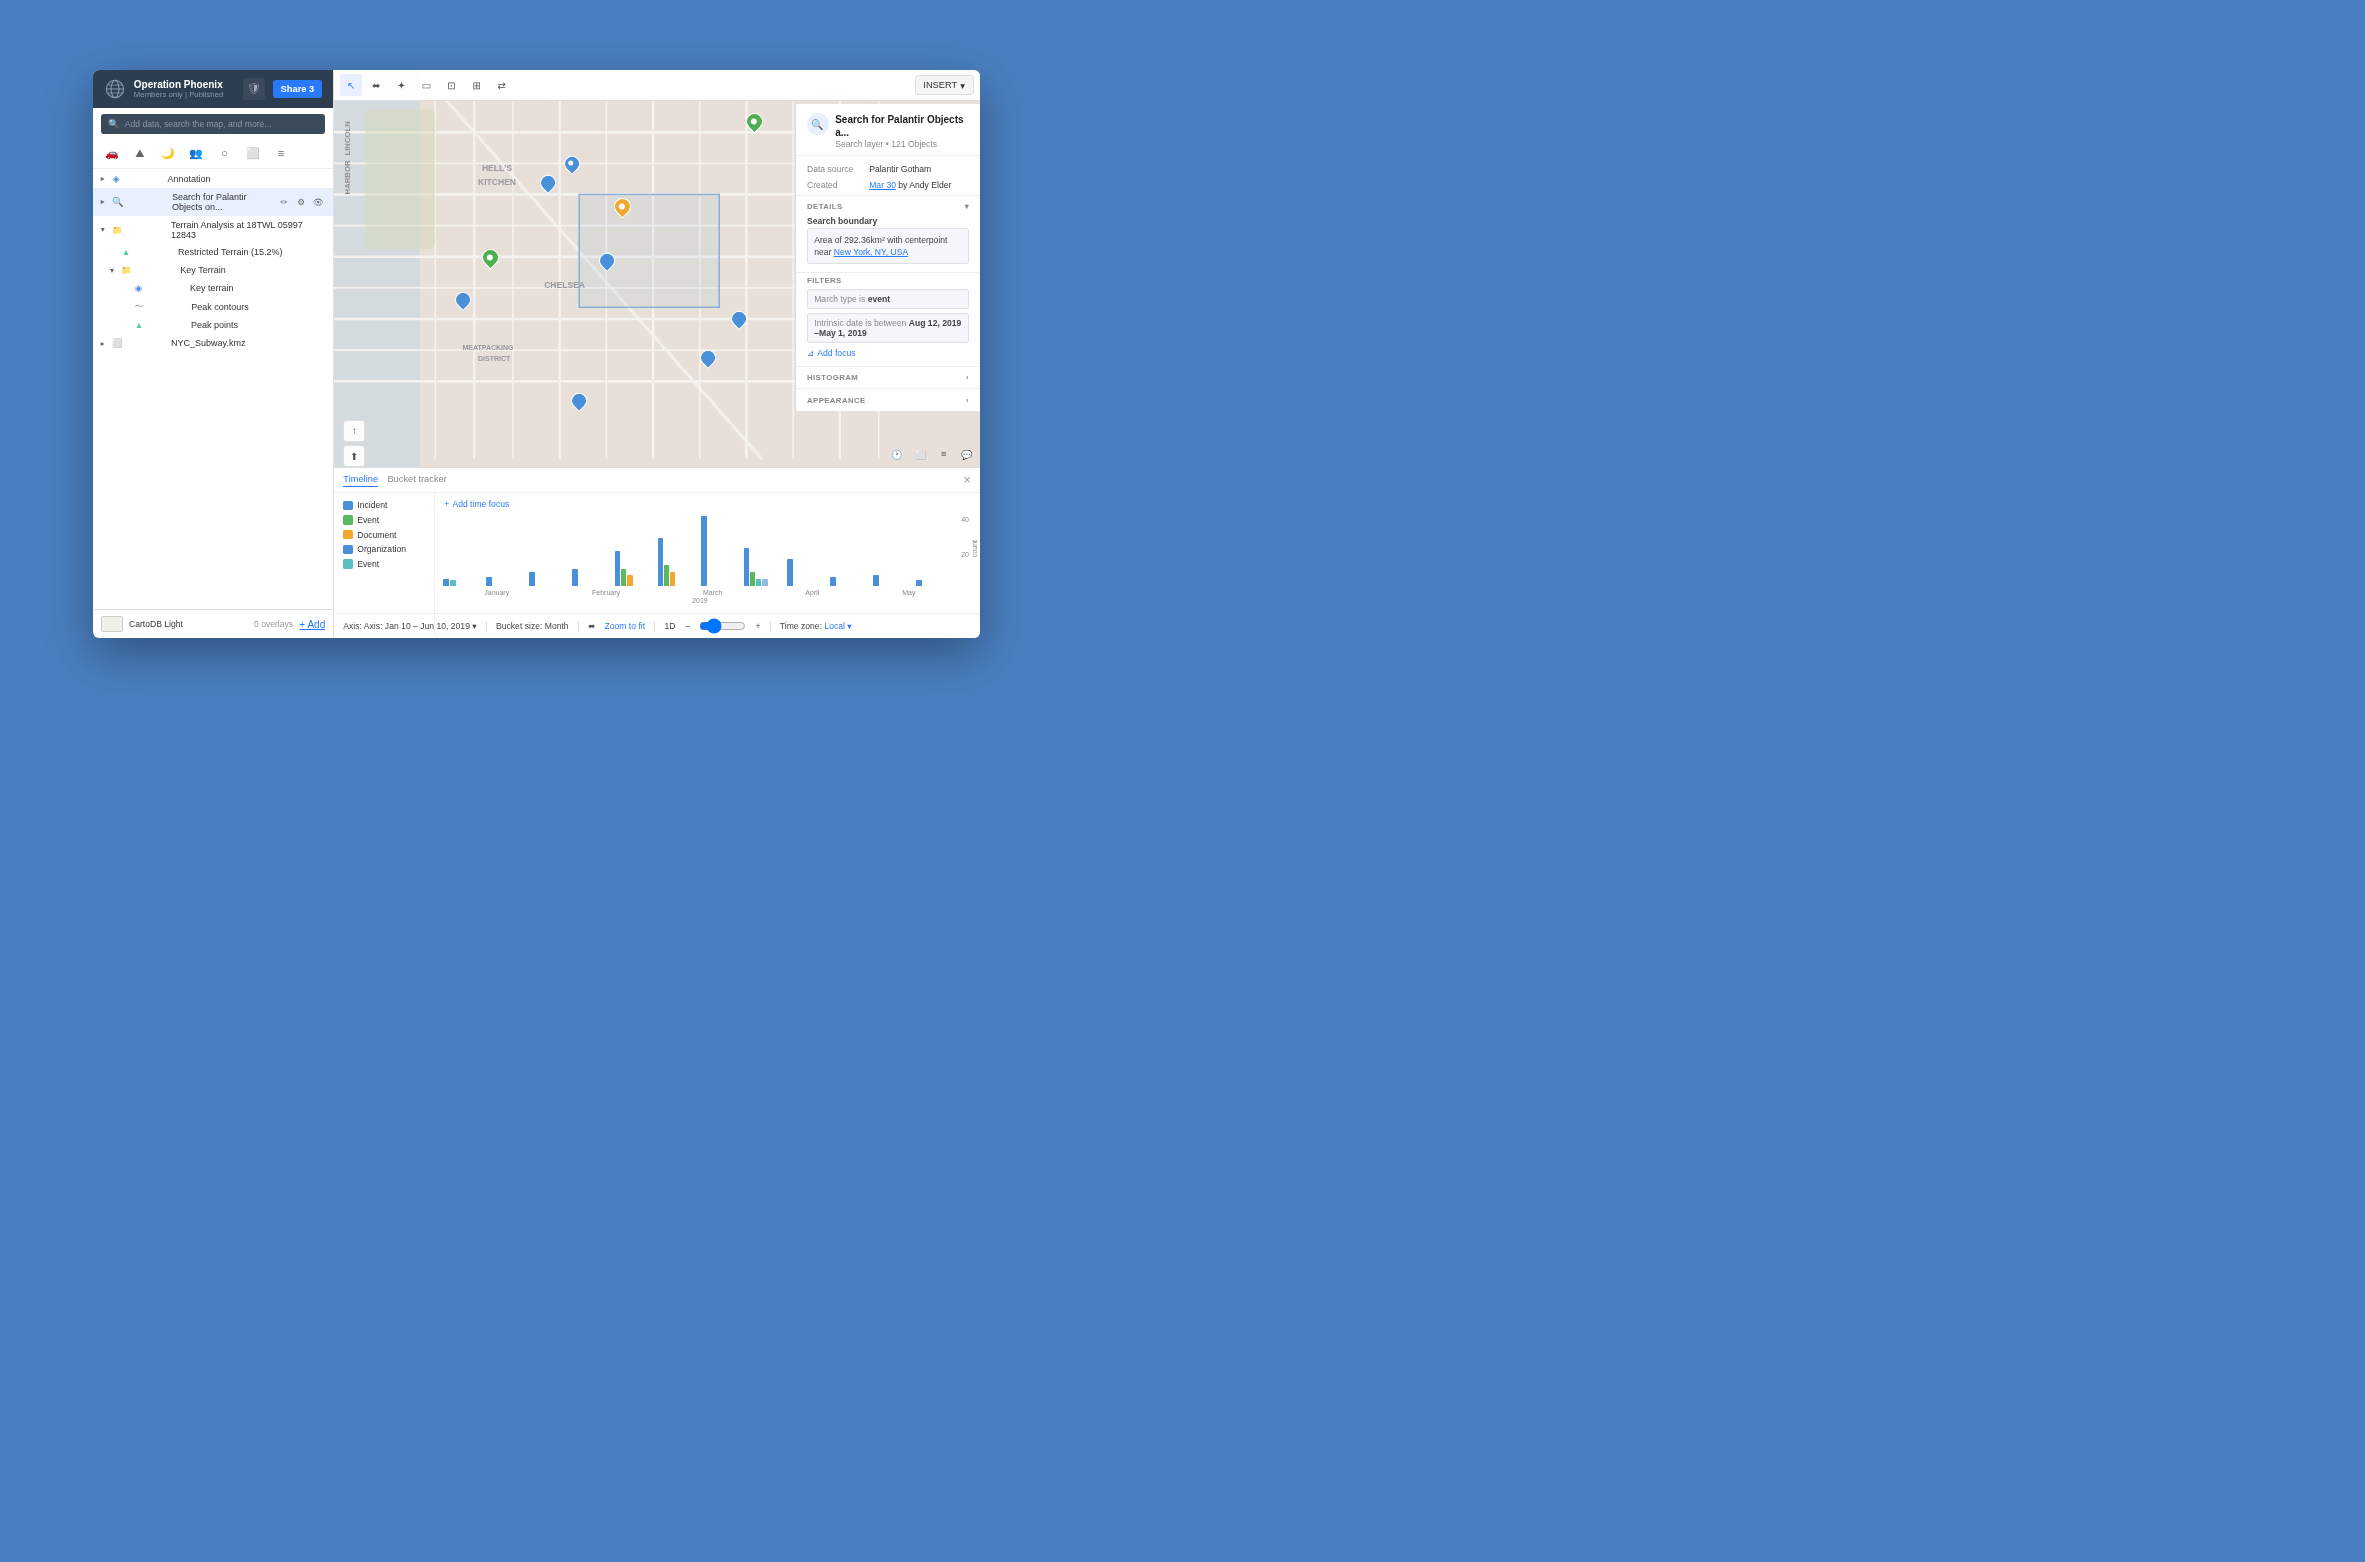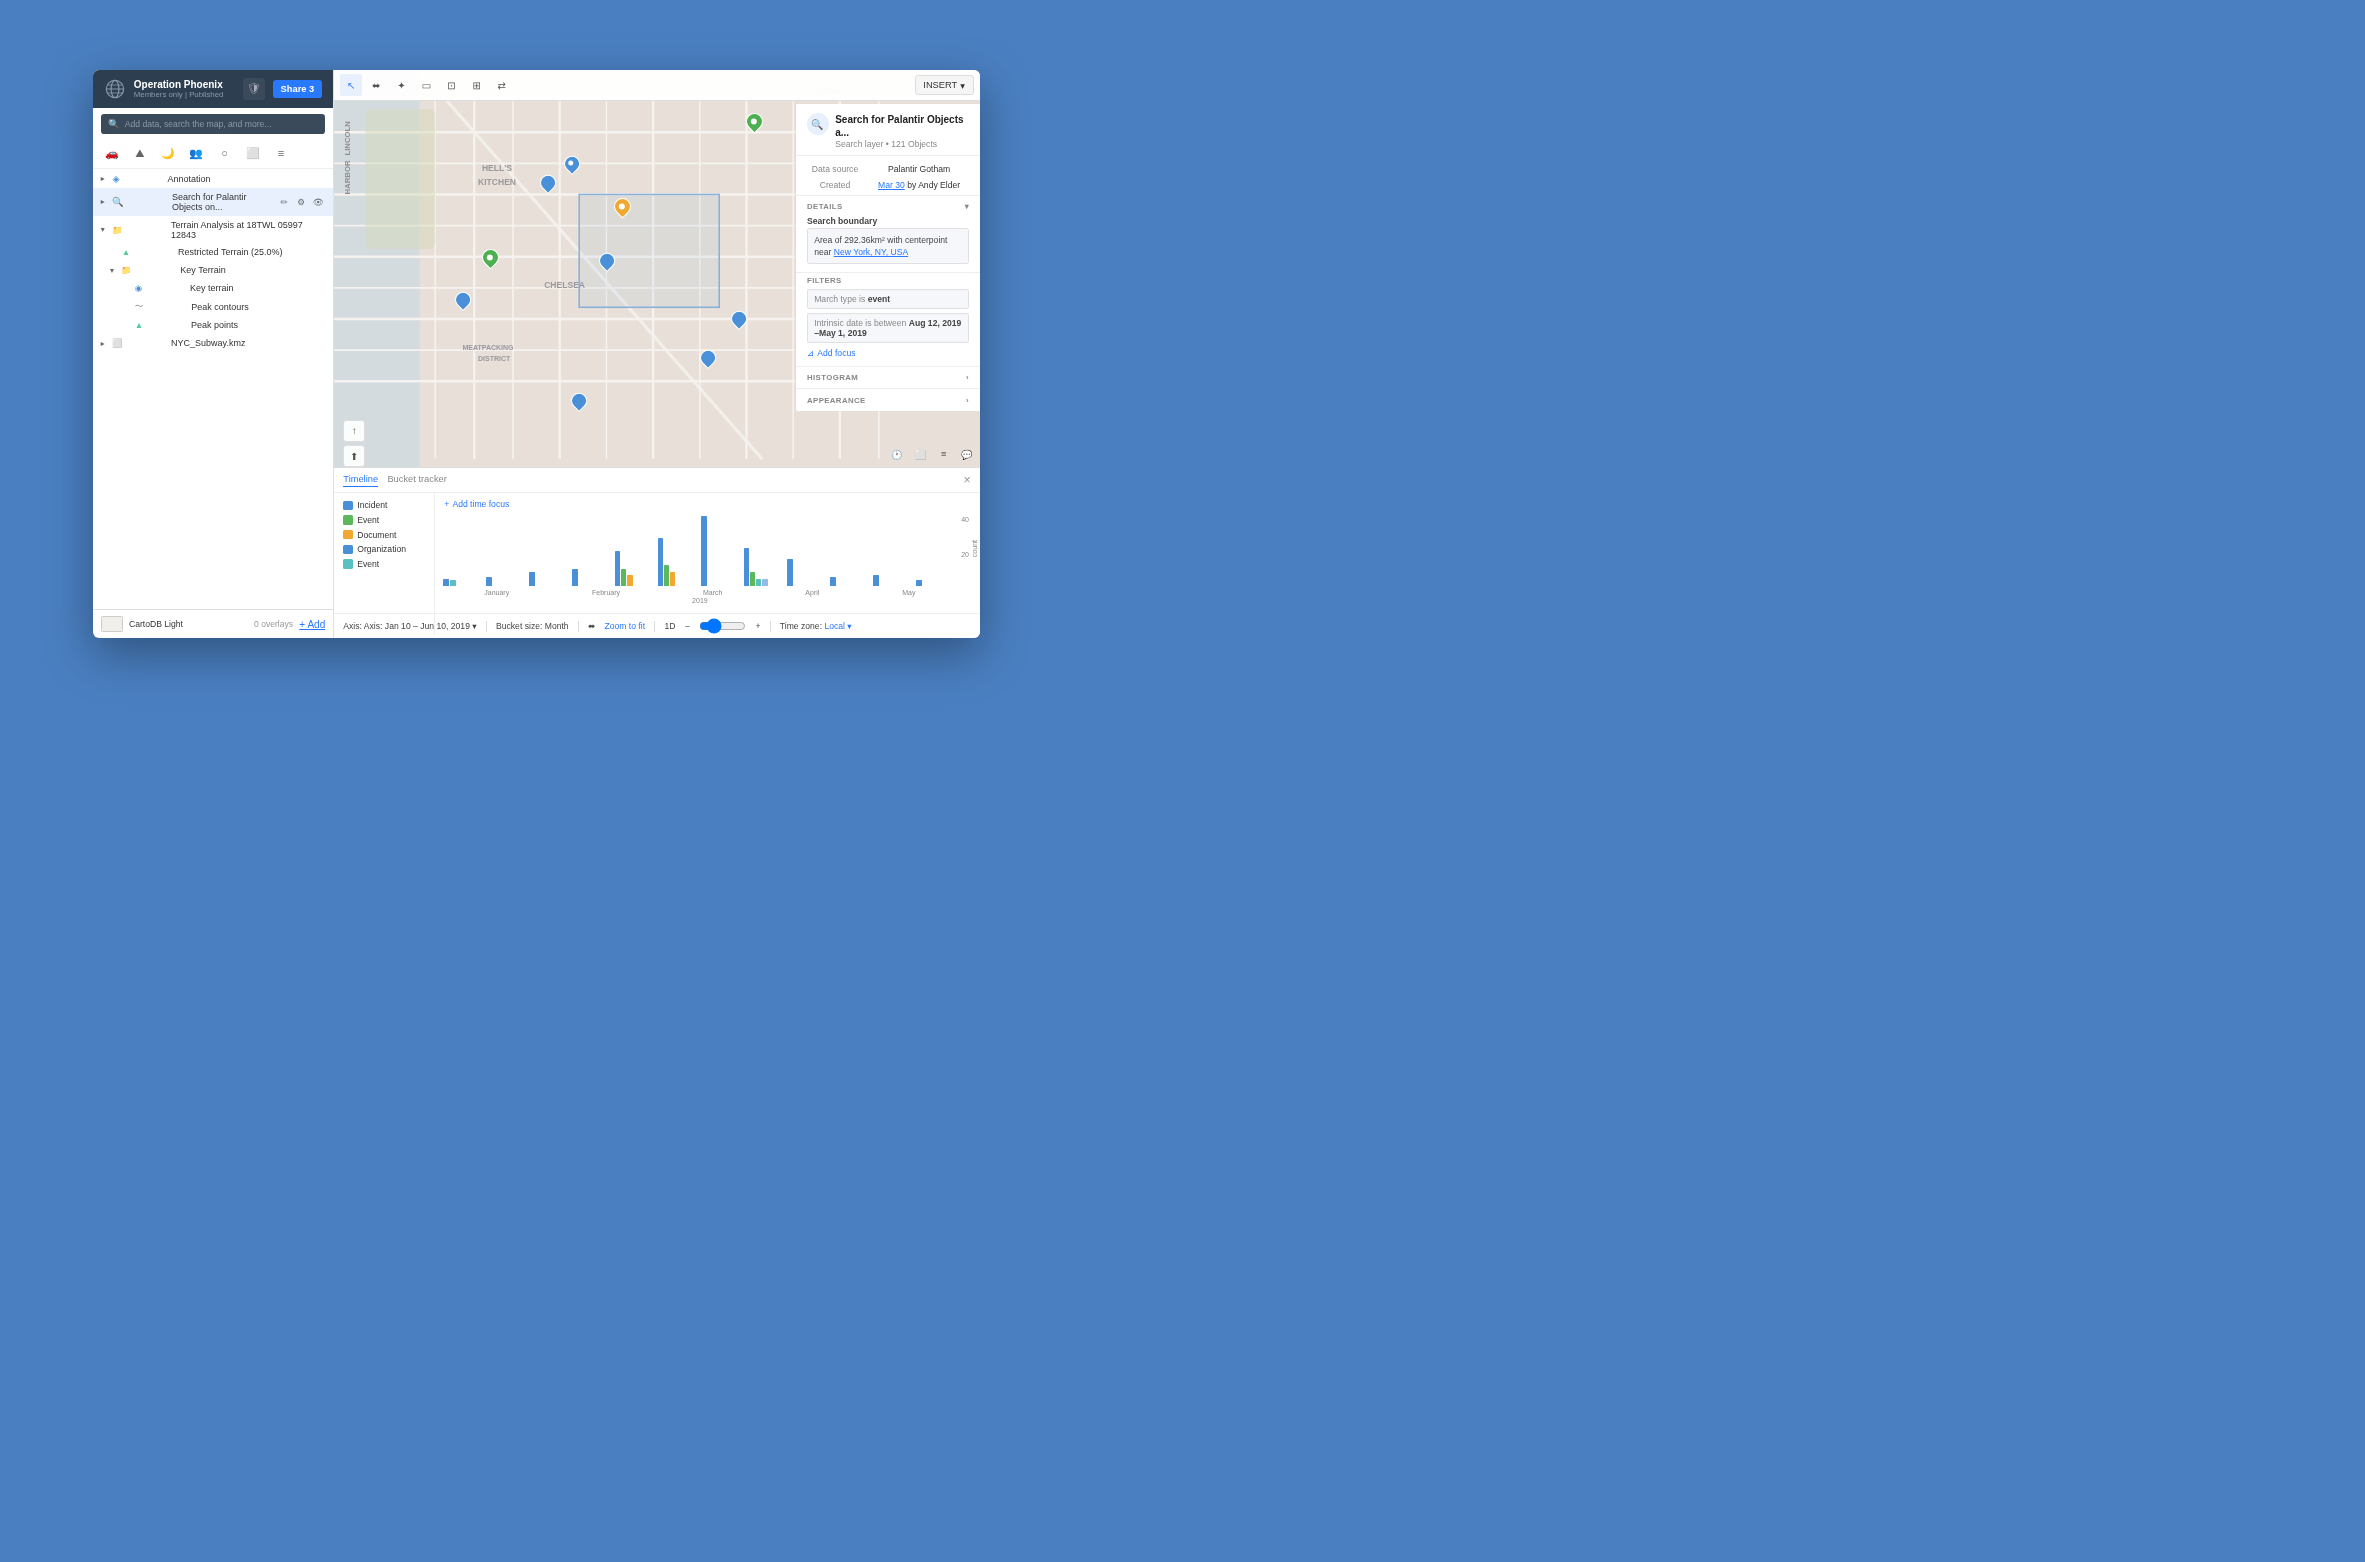--- a/index.html
+++ b/index.html
@@ -816,7 +816,7 @@
         </div>
       </div>
 
-      <div style="padding: 4.7px 0 1.6px; text-align: center;">
+      <div style="padding: 4.7px 0 1.6px;">
         <div class="panel-row">
           <span class="panel-row-label">Data source</span>
           <span class="panel-row-value">Palantir Gotham</span>

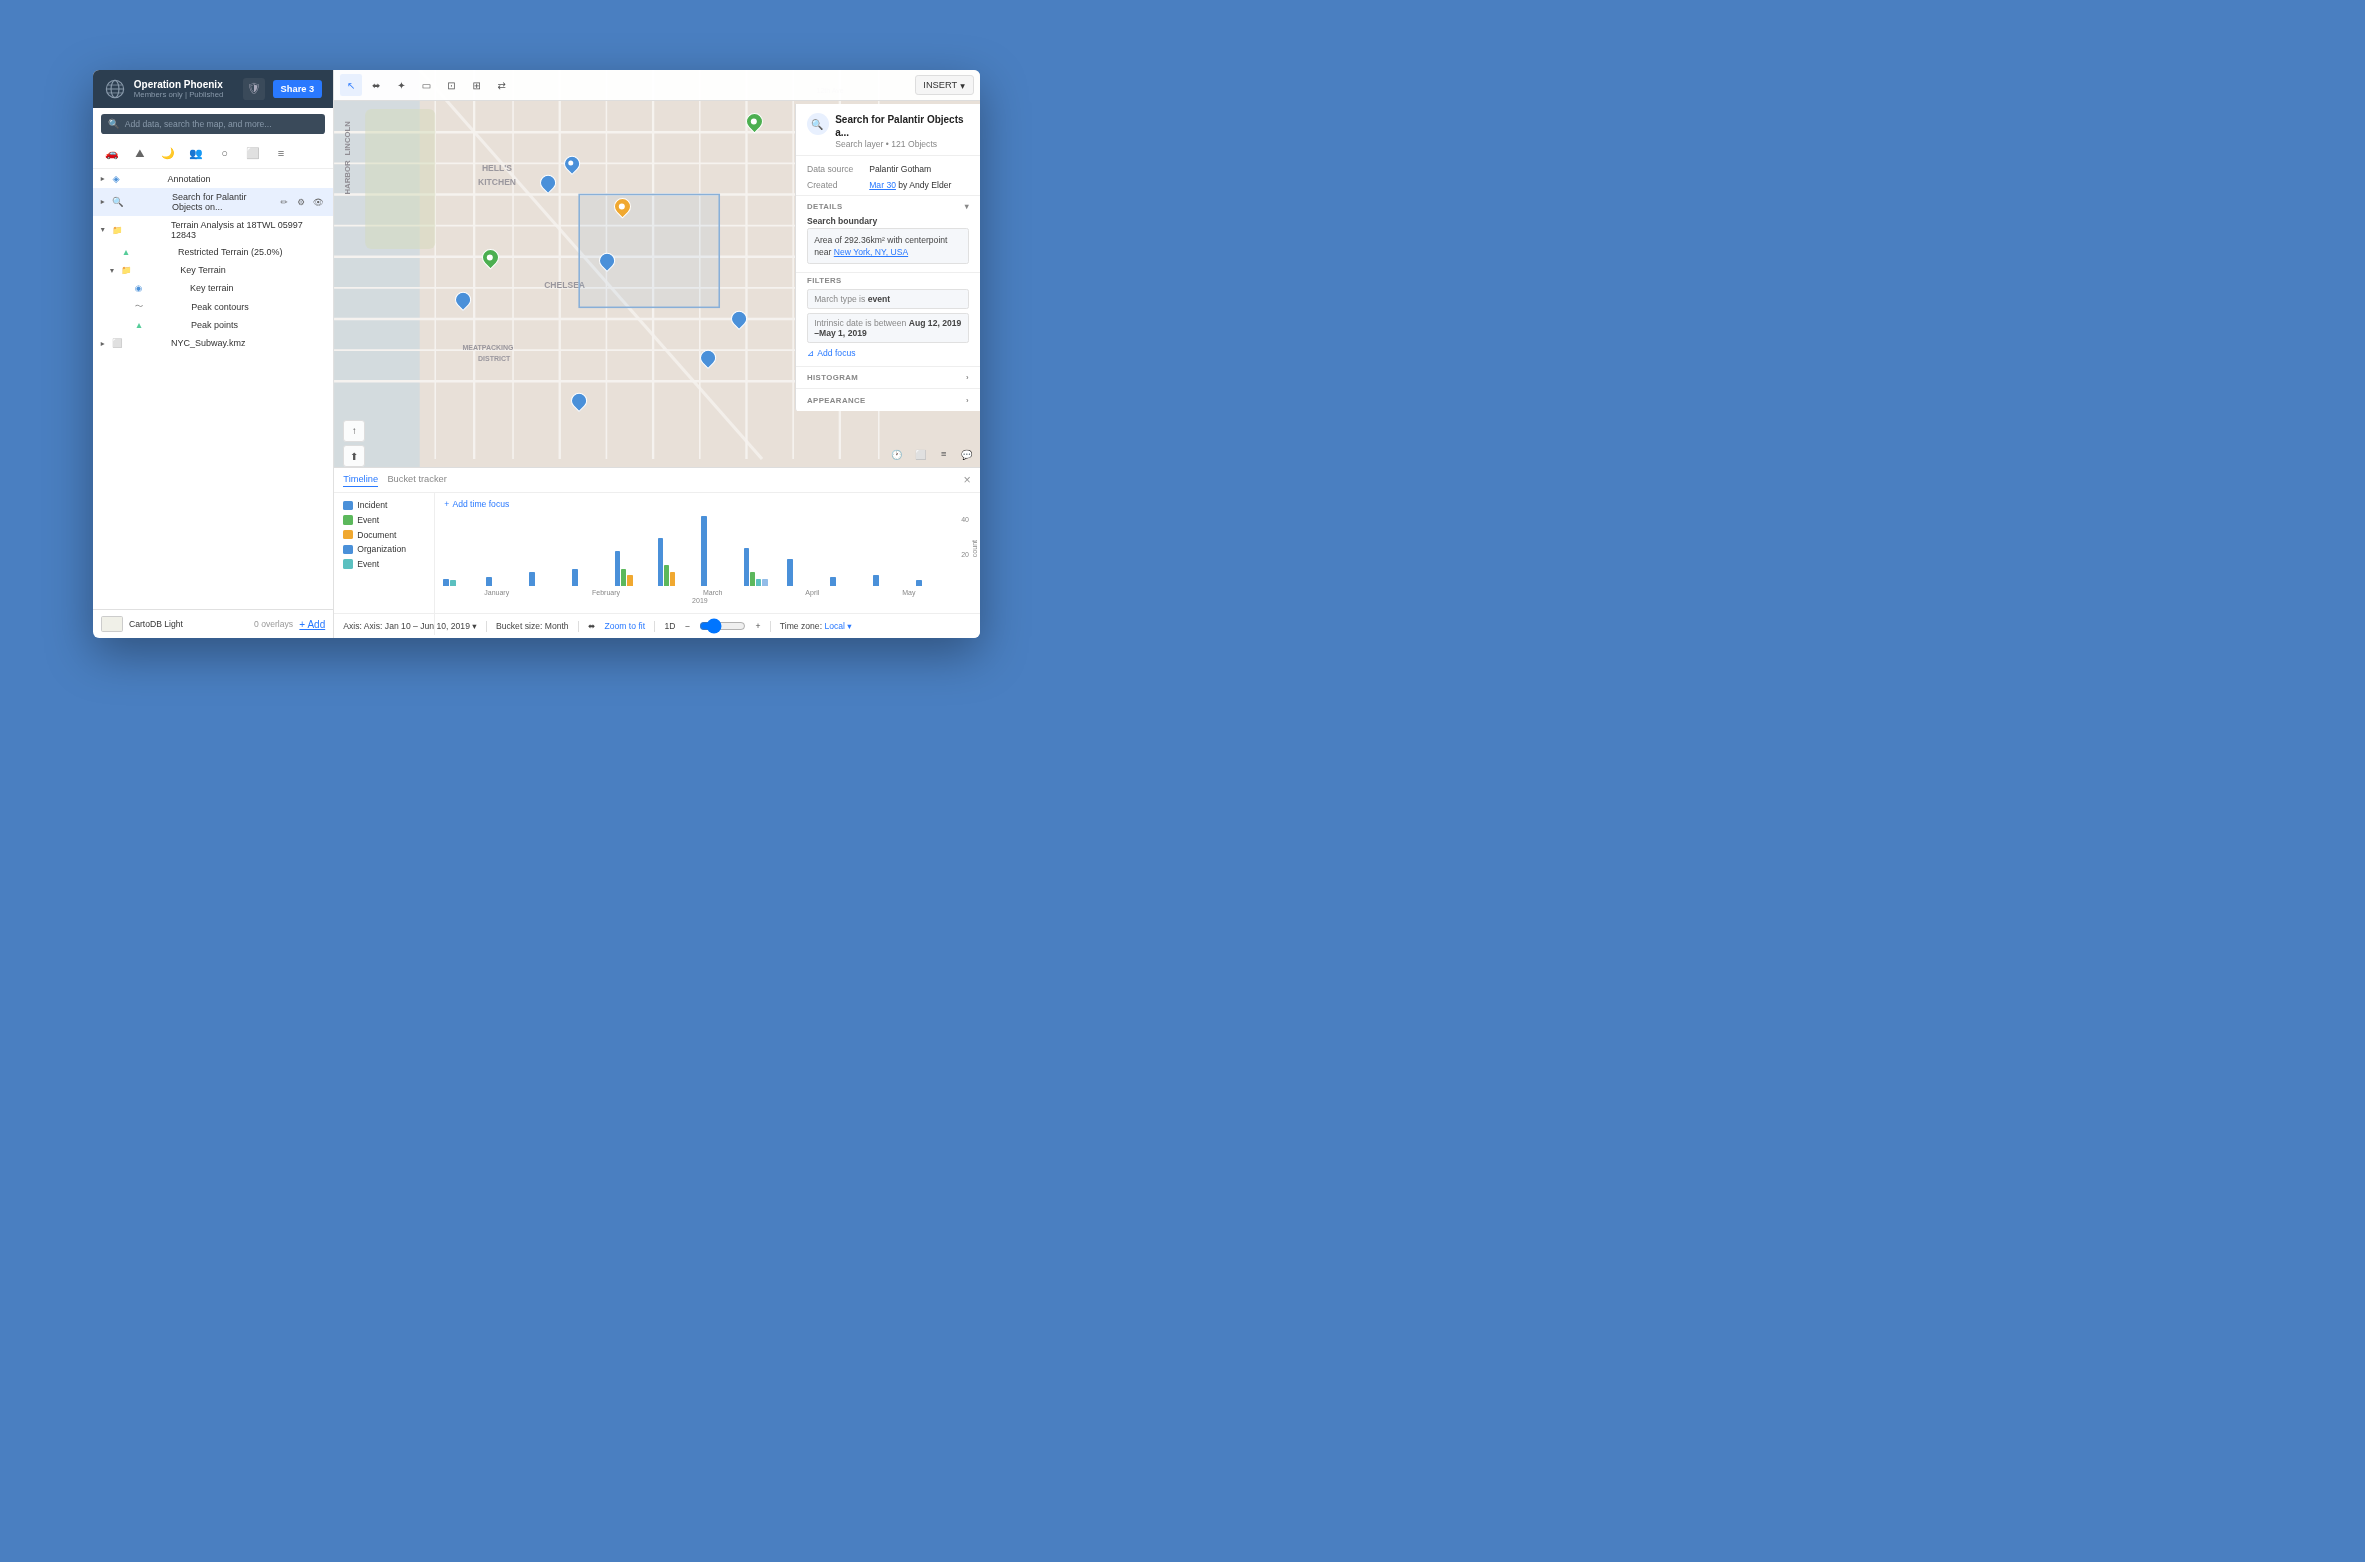--- a/index.html
+++ b/index.html
@@ -654,7 +654,7 @@
       <div class="layer-item layer-indent-1">
         <span style="width:7.8px;"></span>
         <span style="font-size:8.6px;color:#5c9;">▲</span>
-        <span class="layer-label">Restricted Terrain (25.0%)</span>
+        <span class="layer-label">Restricted Terrain (15.2%)</span>
       </div>
 
       <div class="layer-item layer-indent-1">

